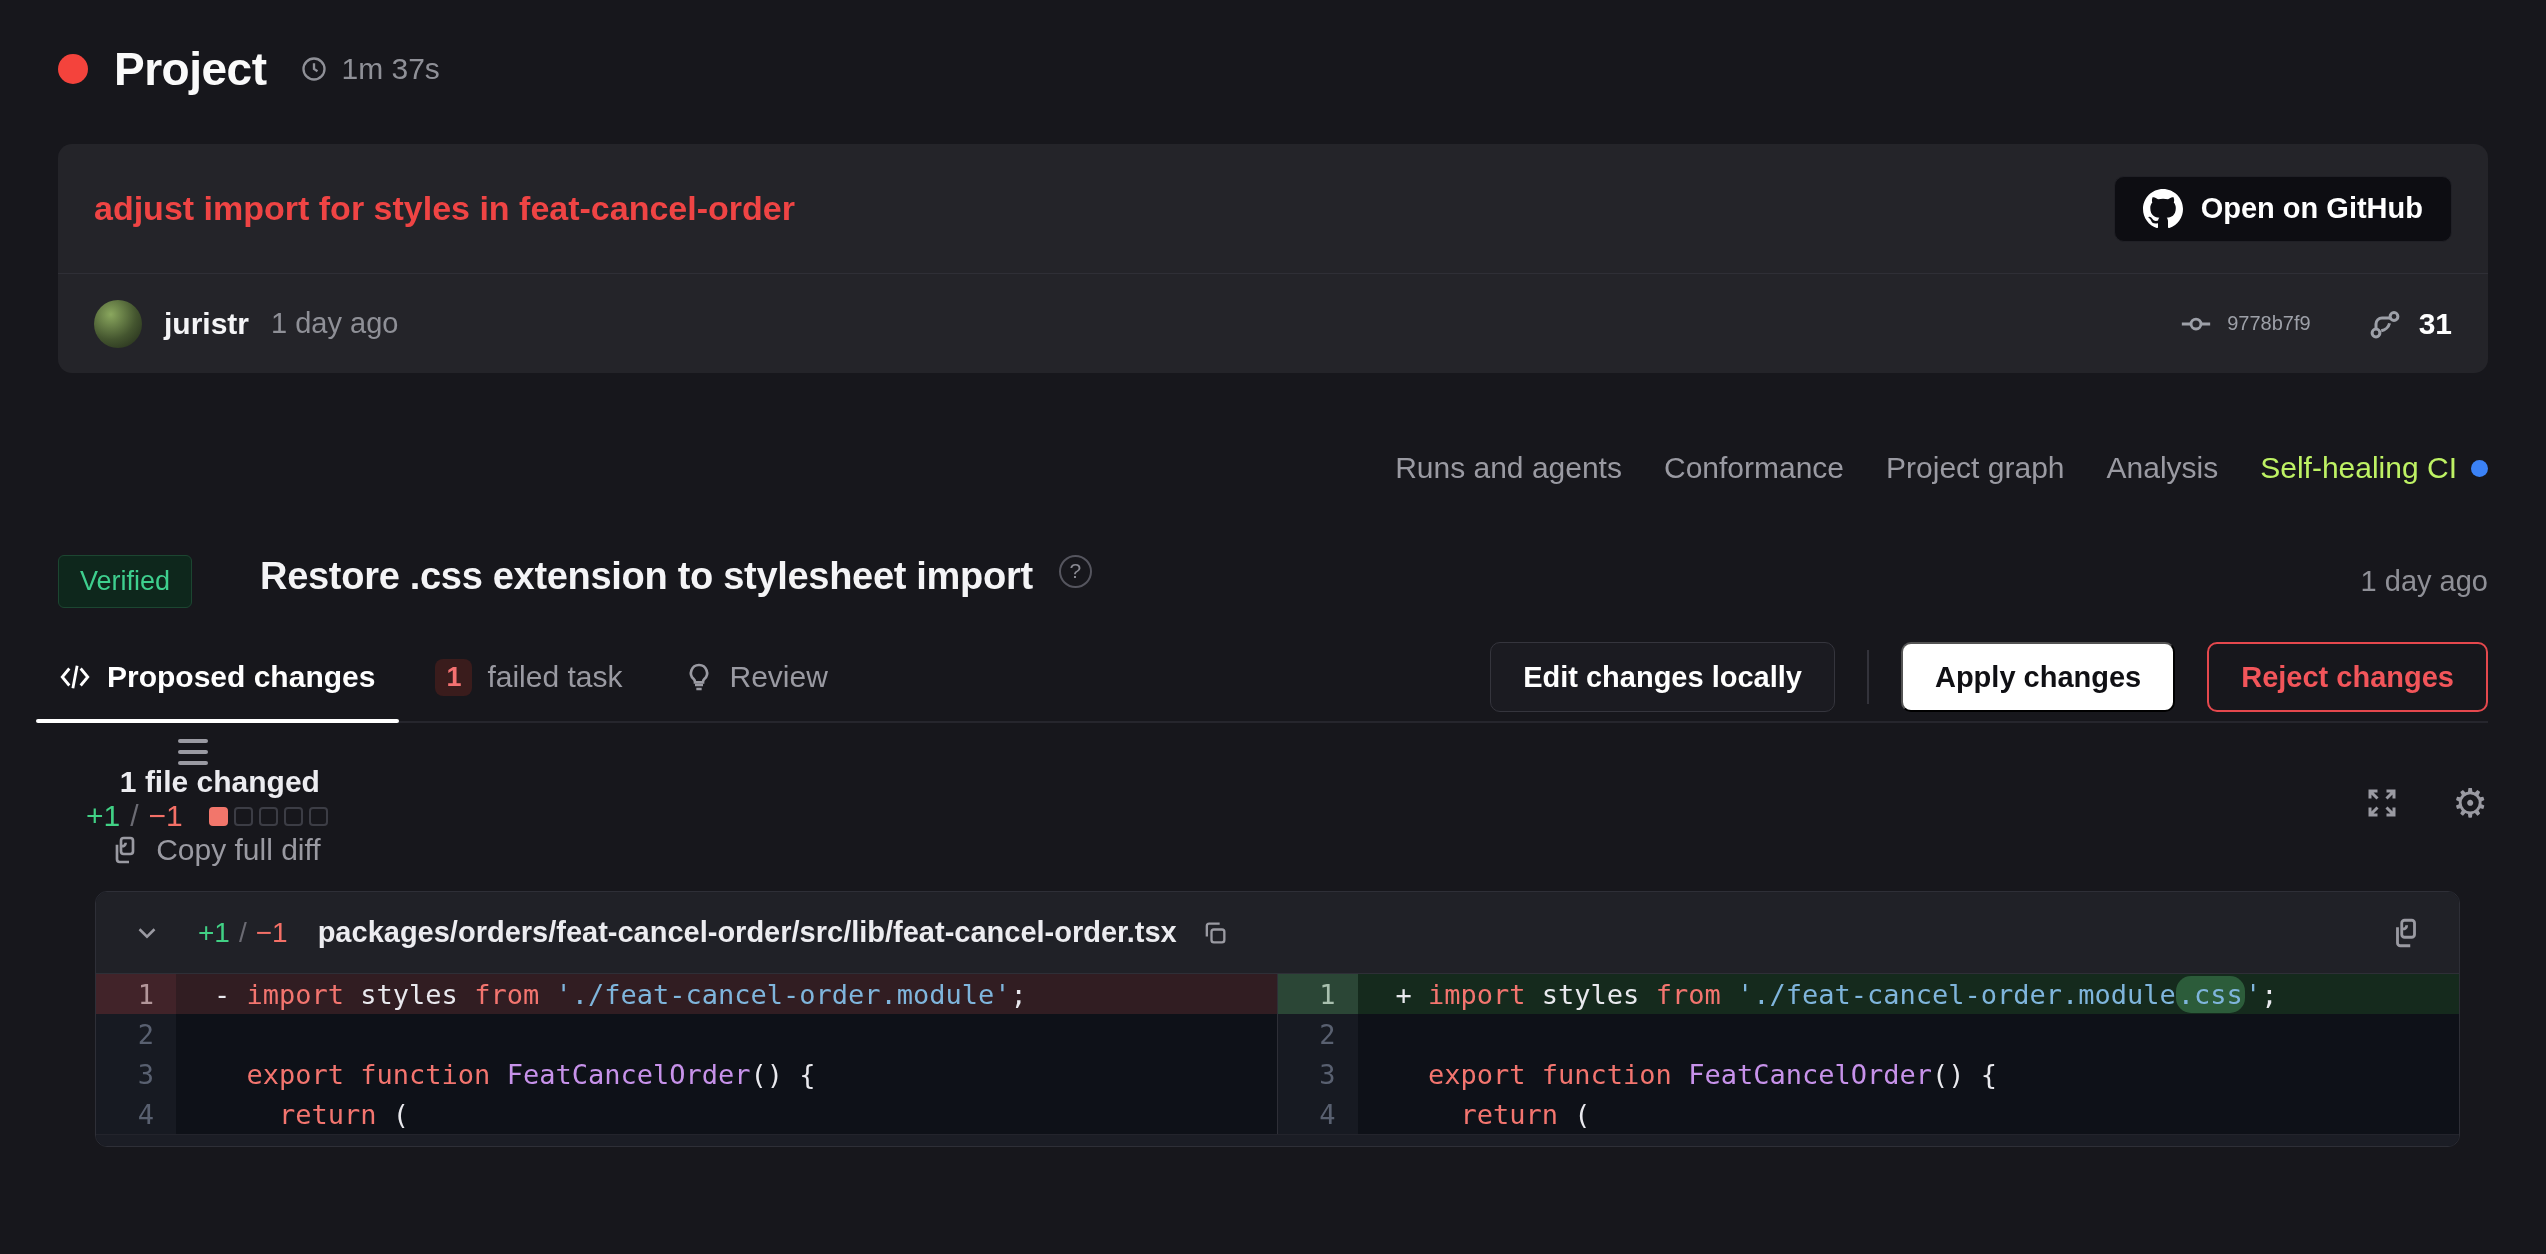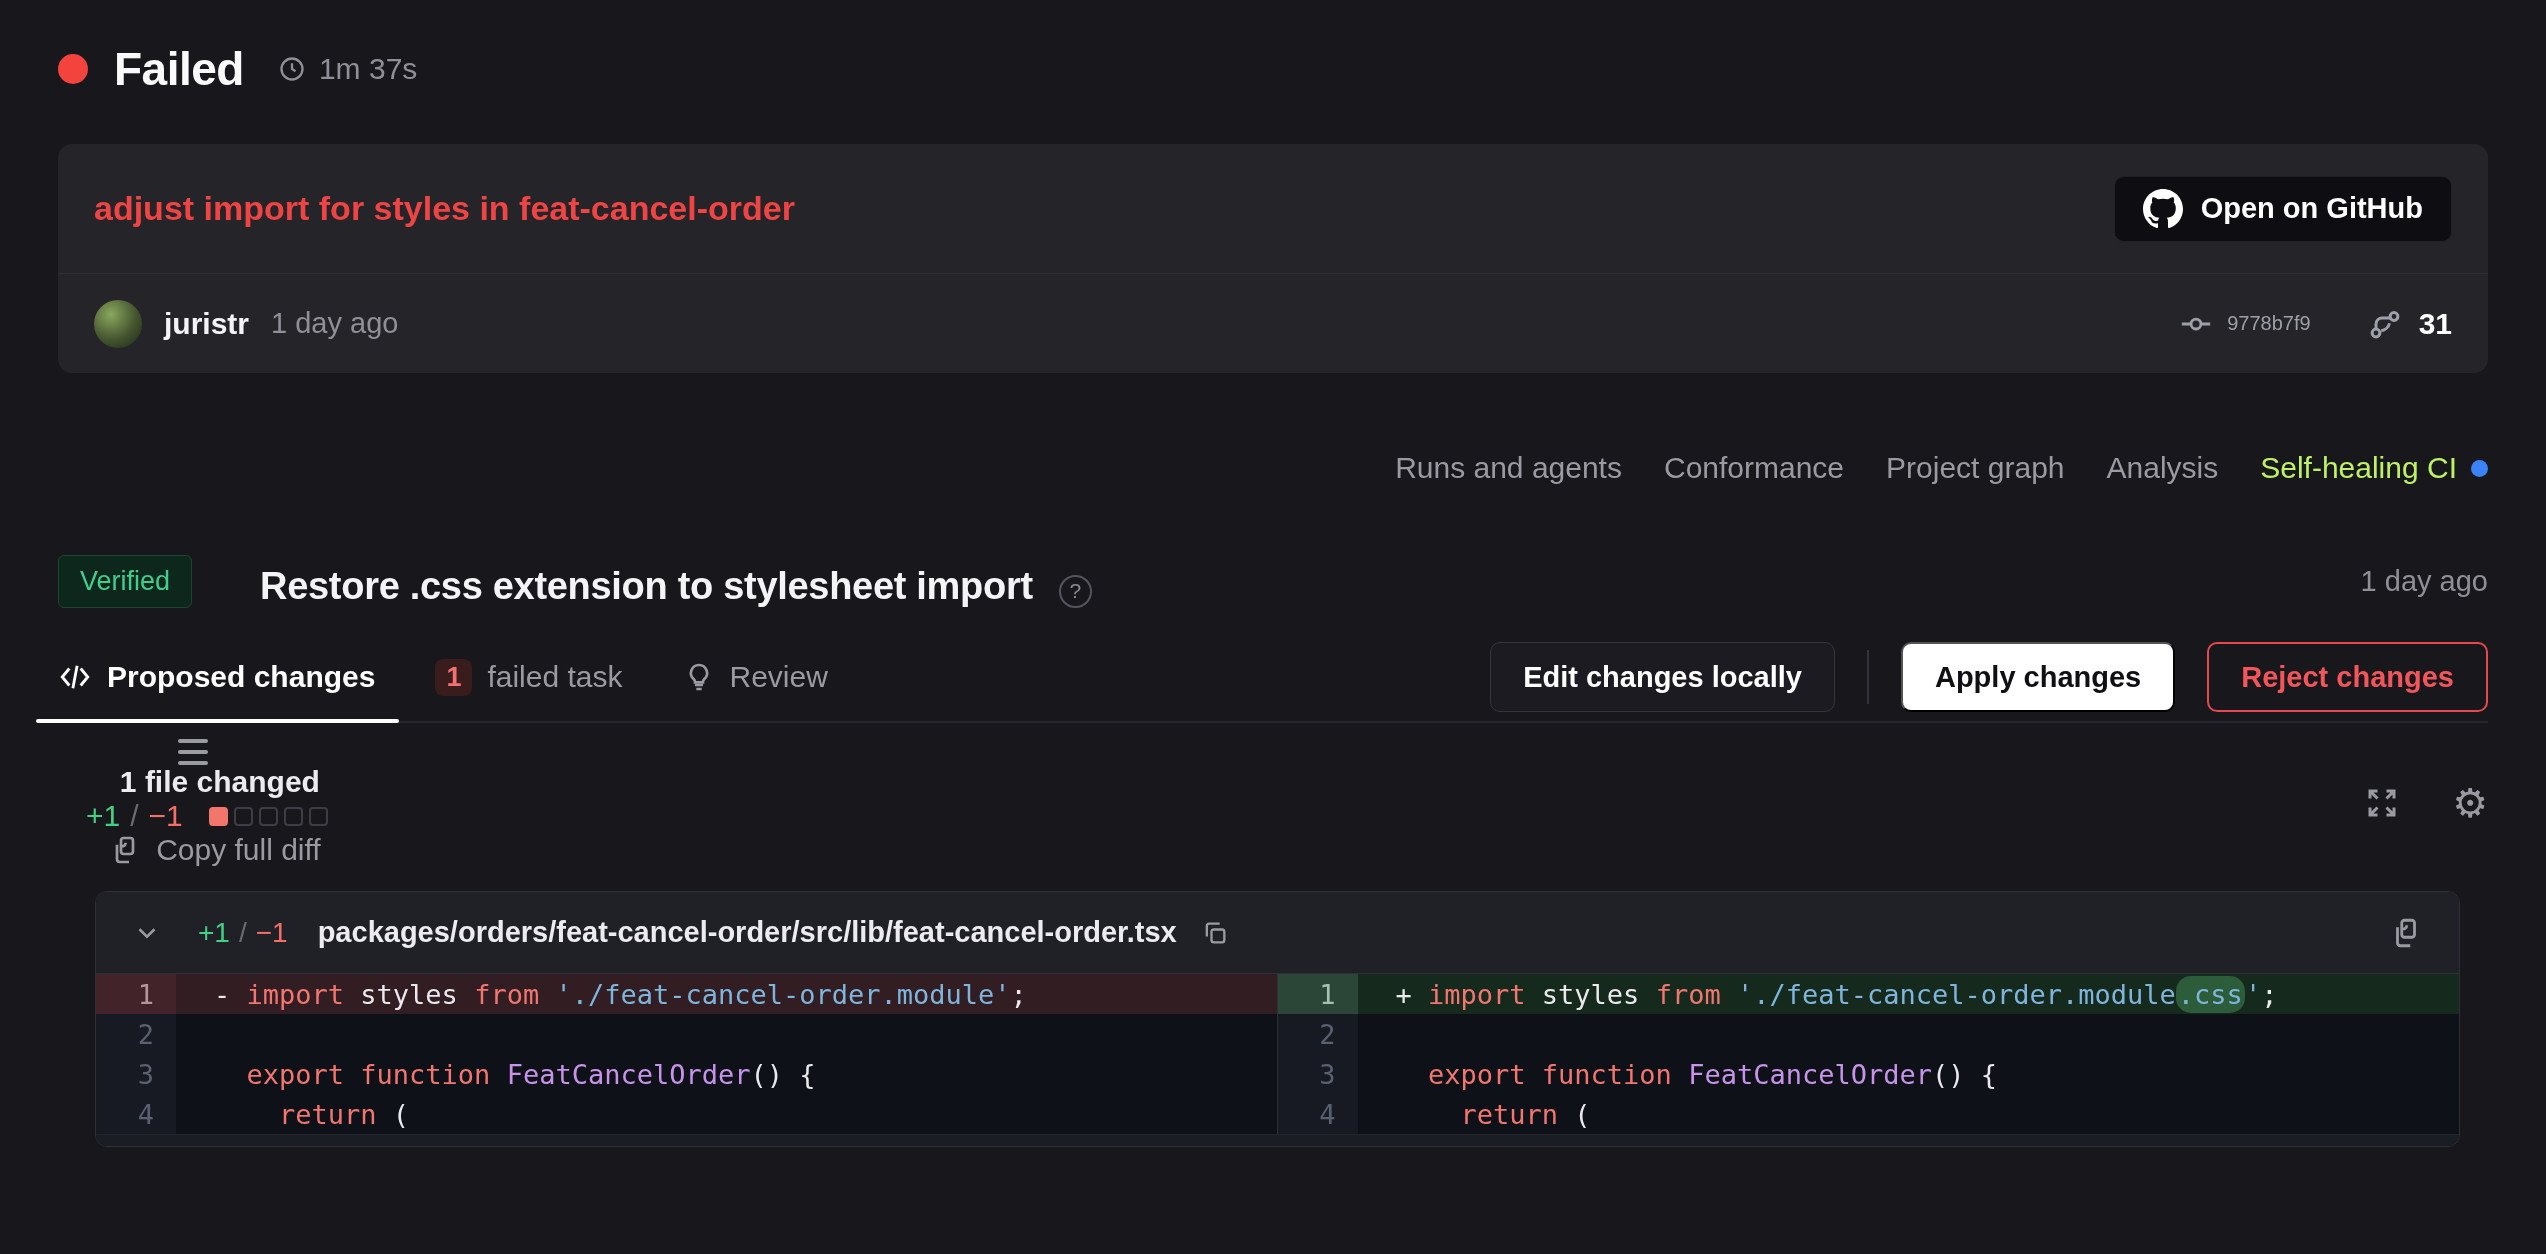--- a/index.html
+++ b/index.html
@@ -109,7 +109,7 @@
 
   <div class="status-row">
     <span class="status-dot"></span>
-    <span class="status-label">Failed</span>
+    <span class="status-label">Project</span>
     <span class="duration">
       <svg width="28" height="28" viewBox="0 0 24 24" fill="none" stroke="#8f9097" stroke-width="2">
           <circle cx="12" cy="12" r="9"></circle>

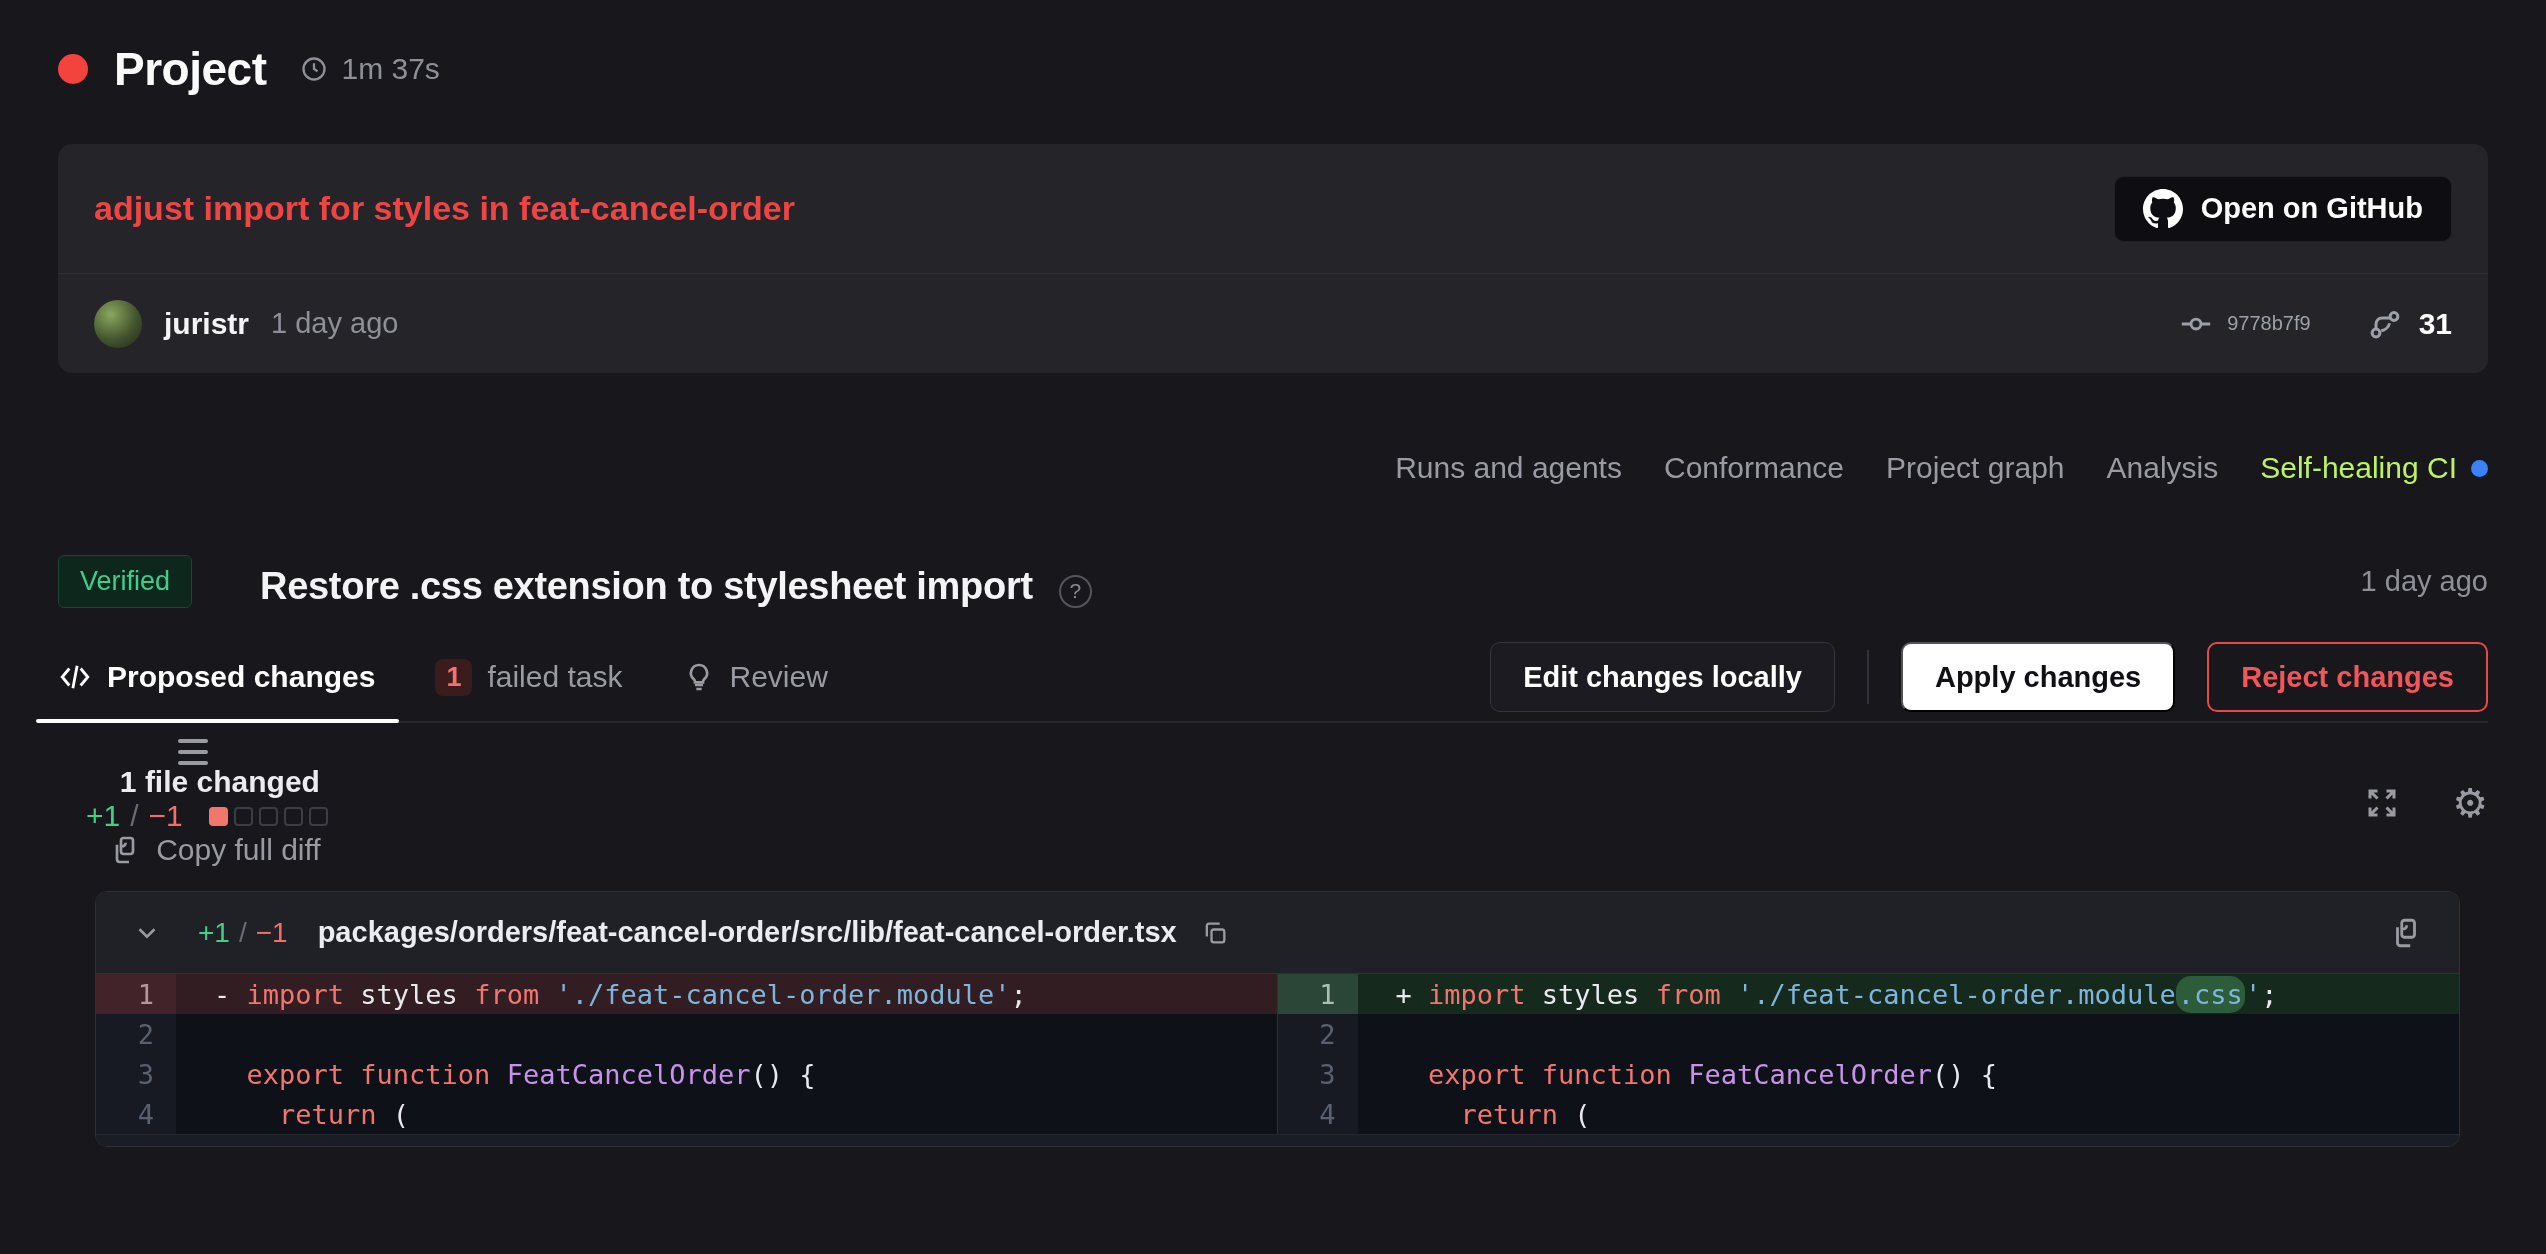--- a/index.html
+++ b/index.html
@@ -41,7 +41,7 @@
 
   
   .heading-row { display:flex; align-items:center; justify-content:space-between; margin-top:52px; height:72px; }
-  .heading-left { display:flex; align-items:flex-end; }
+  .heading-left { display:flex; align-items:flex-start; }
   .verified-badge { font-size:27px; color:#3ecf8e; background:#0e271c; border:1px solid #1c4631; border-radius:6px; padding:10px 21px; }
   .fix-title { font-size:38px; font-weight:700; margin-left:68px; color:#f4f4f6; letter-spacing:-0.3px; }
   .help-icon { width:33px; height:33px; border-radius:50%; border:2px solid #55555e; color:#8a8a93; font-size:21px; display:flex; align-items:center; justify-content:center; margin-left:26px; }

